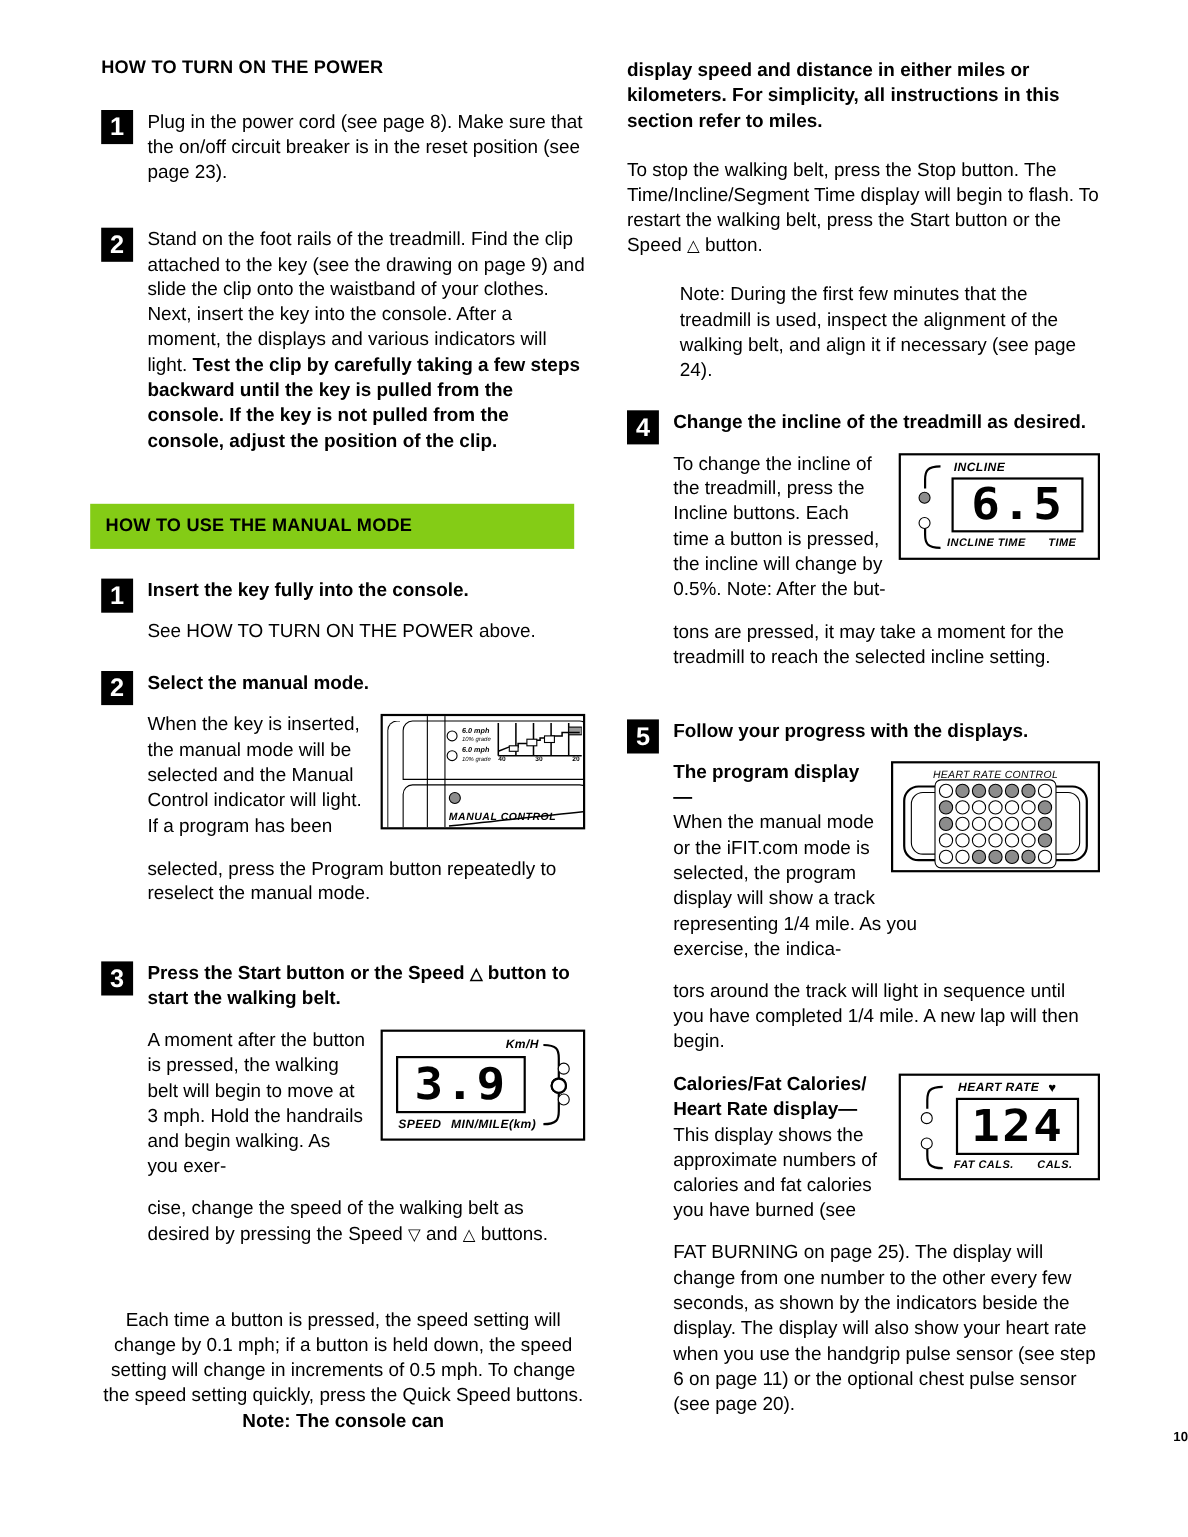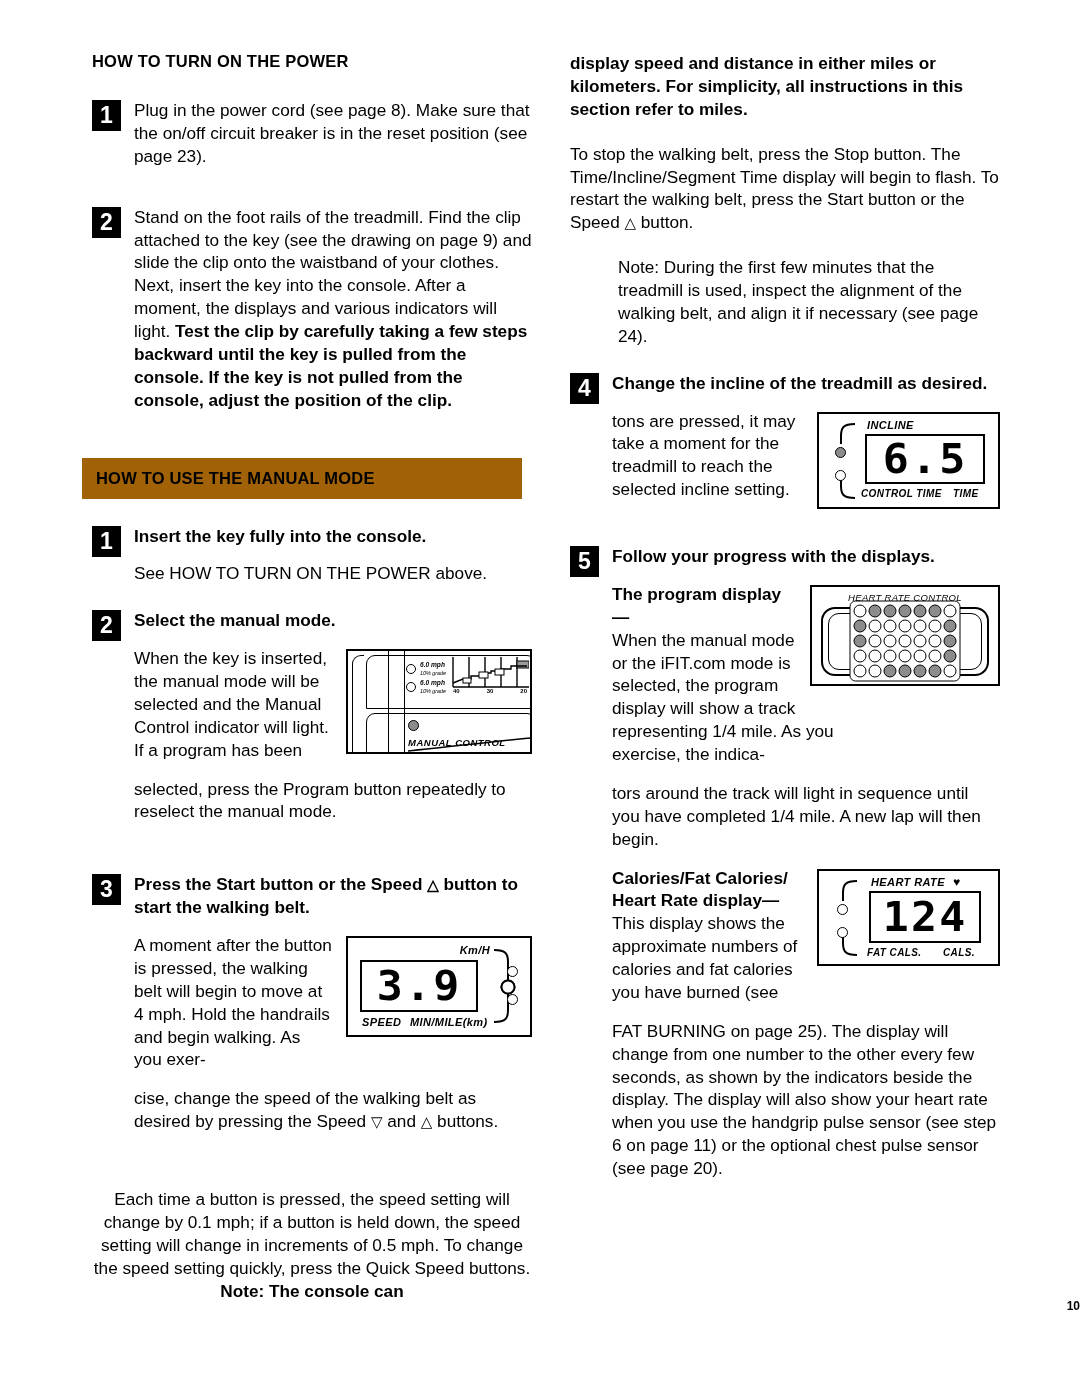--- a/index.html
+++ b/index.html
@@ -434,6 +434,7 @@
           <span class="led" style="position:absolute; left:16px; top:56px;"></span>
         </div>
 
+        <p class="narrow-r">To change the incline of the treadmill, press the Incline buttons. Each time a button is pressed, the incline will change by 0.5%. Note: After the but-</p>
         <p>tons are pressed, it may take a moment for the treadmill to reach the selected incline setting.</p>
       </div>
 

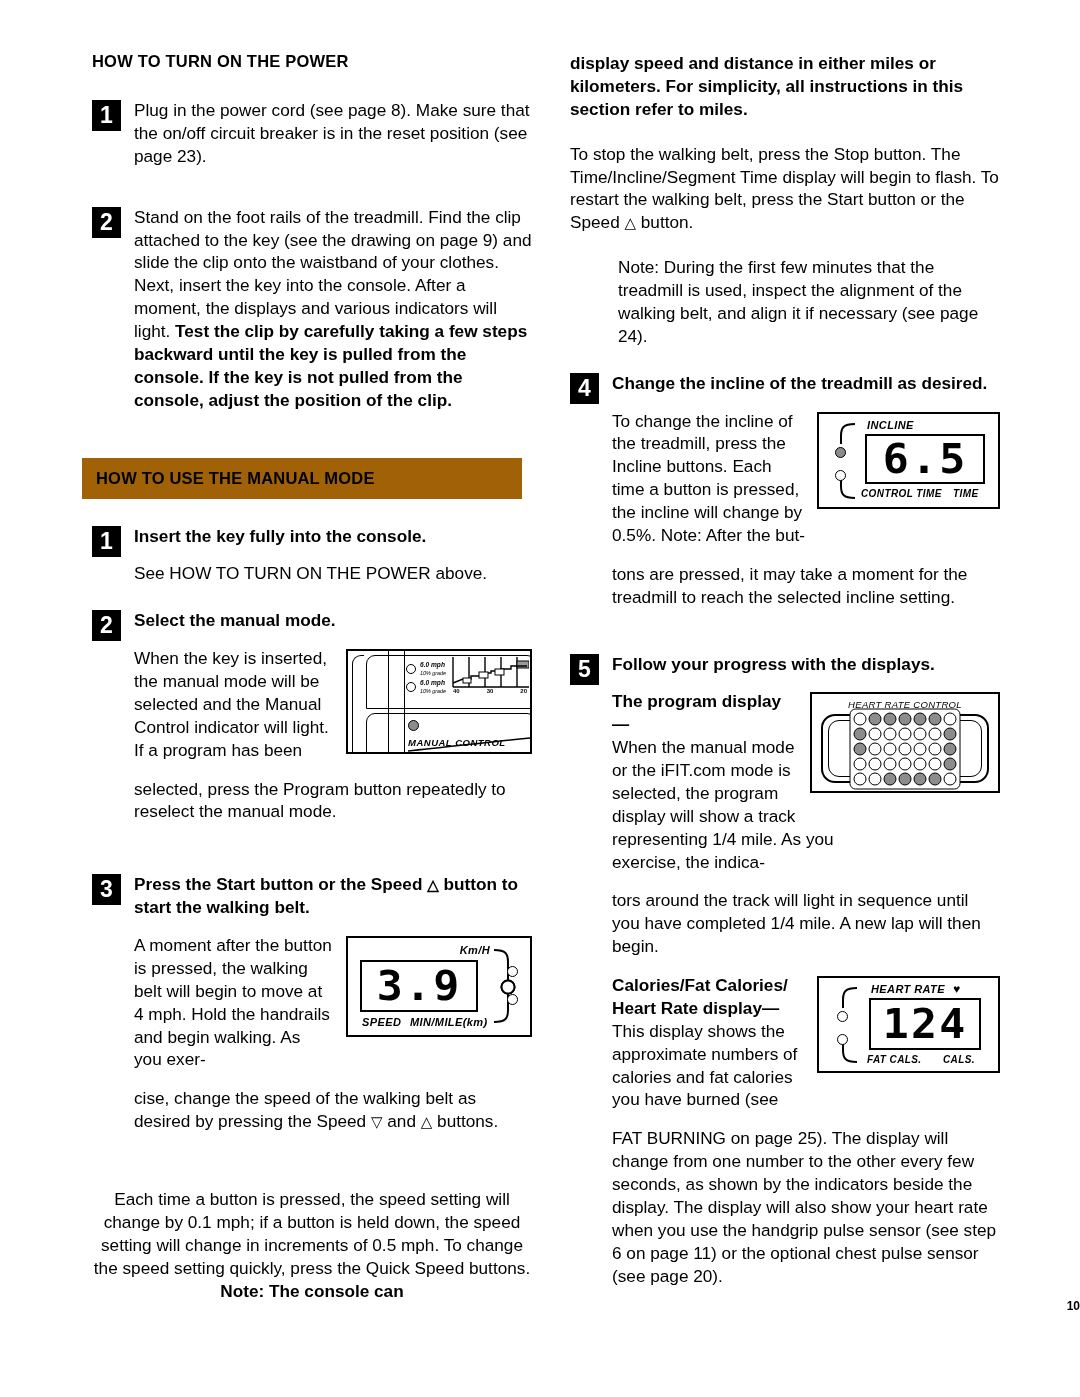--- a/index.html
+++ b/index.html
@@ -42,7 +42,7 @@
     padding: 0;
   }
   .section-head.banner {
-    background: #a16207;
+    background: #84cc16;
     padding: 11px 14px 11px 14px;
     margin: 0 0 26px -10px;
     width: 440px;

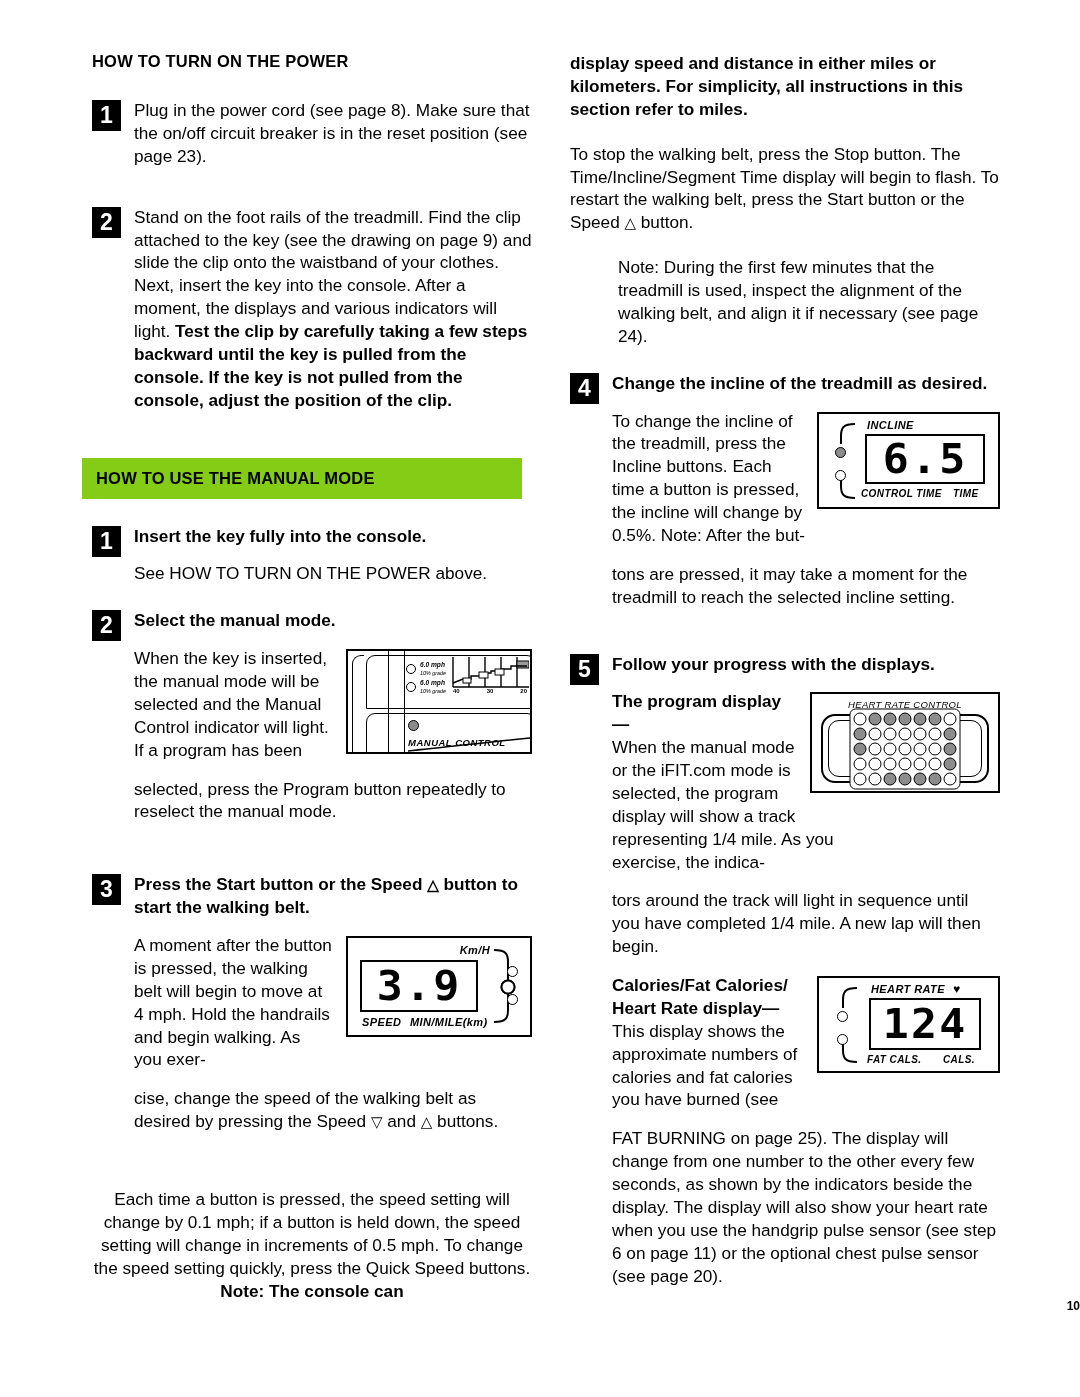--- a/index.html
+++ b/index.html
@@ -424,7 +424,7 @@
             <span class="seven-seg" style="font-size:40px;">6.5</span>
           </div>
           <span class="lbl" style="position:absolute; left:48px; top:5px;">INCLINE</span>
-          <span class="lbl sm" style="position:absolute; left:42px; top:74px;">CONTROL TIME</span>
+          <span class="lbl sm" style="position:absolute; left:42px; top:74px;">INCLINE TIME</span>
           <span class="lbl sm" style="position:absolute; left:134px; top:74px;">TIME</span>
           <svg style="position:absolute; left:6px; top:4px;" width="34" height="86" viewBox="0 0 34 86">
             <path d="M30,6 C18,6 16,10 16,18 L16,26" fill="none" stroke="#000" stroke-width="2"></path>

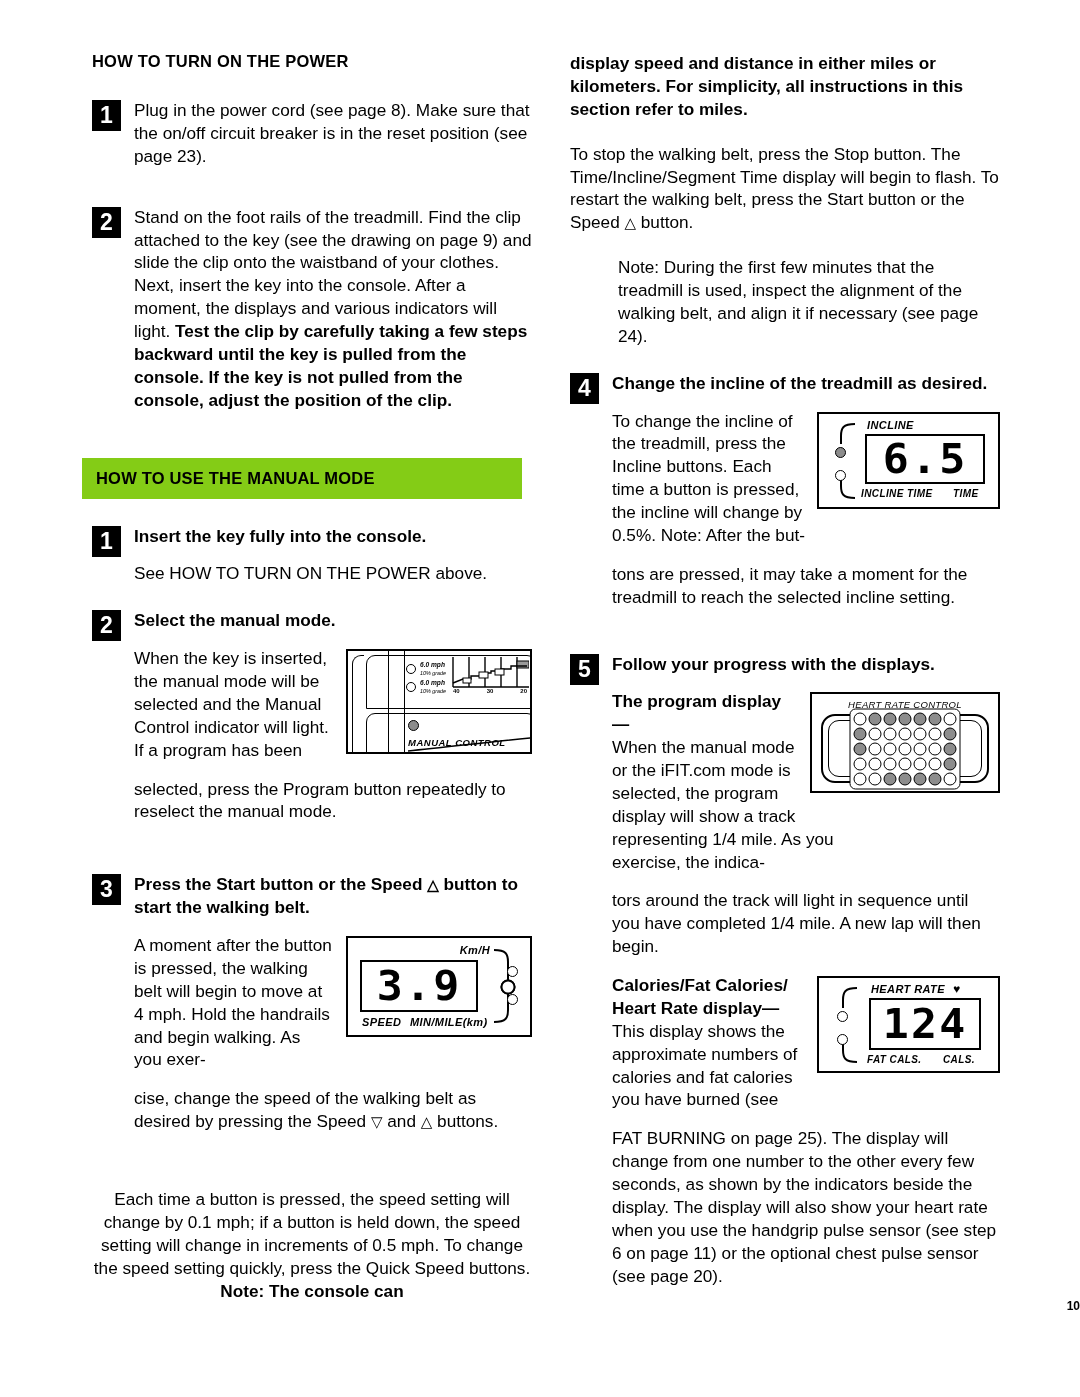--- a/index.html
+++ b/index.html
@@ -400,7 +400,7 @@
           <span class="led" style="position:absolute; right:12px; top:56px;"></span>
         </div>
 
-        <p class="narrow">A moment after the button is pressed, the walking belt will begin to move at 4 mph. Hold the handrails and begin walking. As you exer-</p>
+        <p class="narrow">A moment after the button is pressed, the walking belt will begin to move at 3 mph. Hold the handrails and begin walking. As you exer-</p>
         <p><span>cise, change the speed of the walking belt as desired by pressing the Speed </span><span class="tri">▽</span><span> and </span><span class="tri">△</span><span> buttons.</span></p>
       </div>
 

